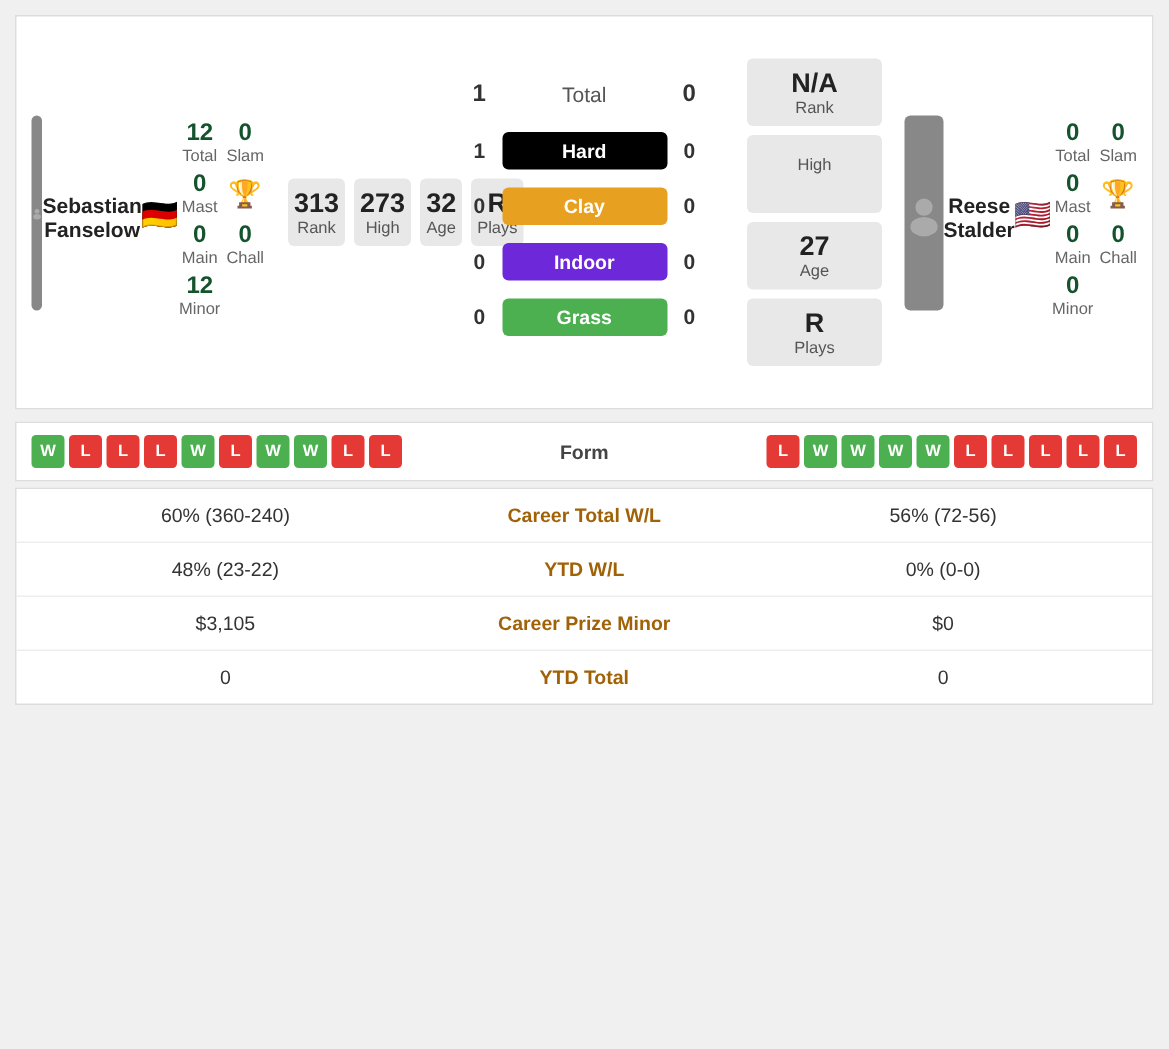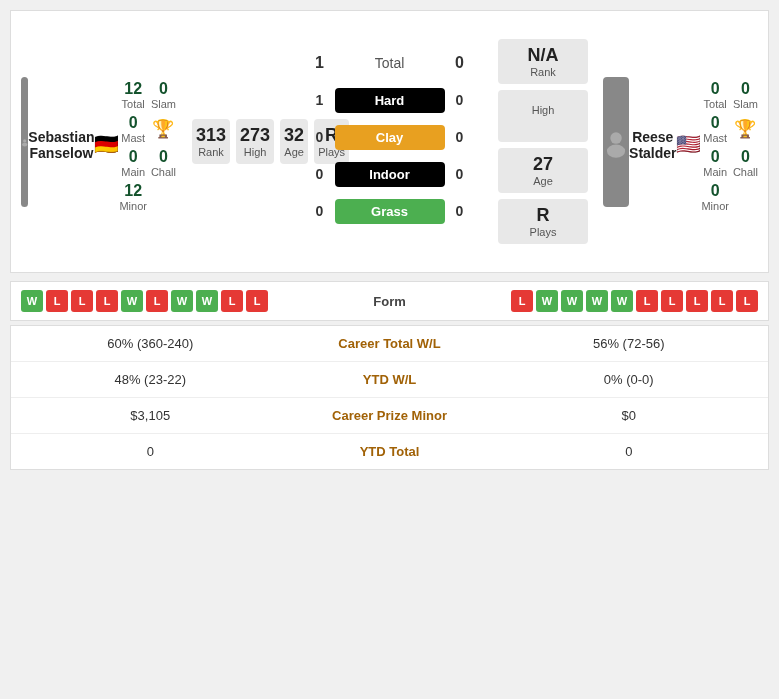--- a/index.html
+++ b/index.html
@@ -149,7 +149,7 @@
 
     .surface-btn.hard { background: #000000; }
     .surface-btn.clay { background: #e8a020; }
-    .surface-btn.indoor { background: #000000; }
+    .surface-btn.indoor { background: #6d28d9; }
     .surface-btn.grass { background: #4caf50; }
 
     .total-row {

